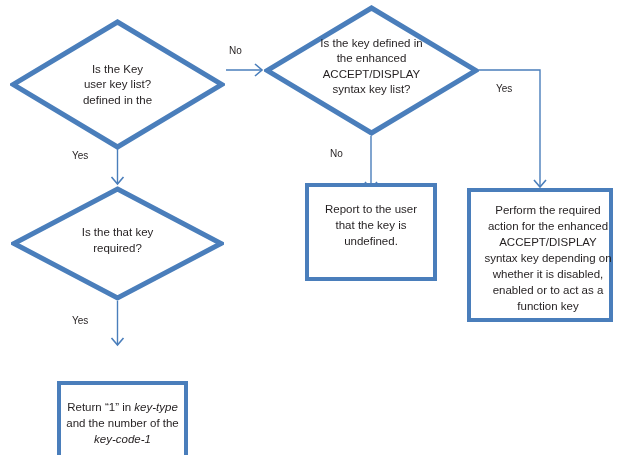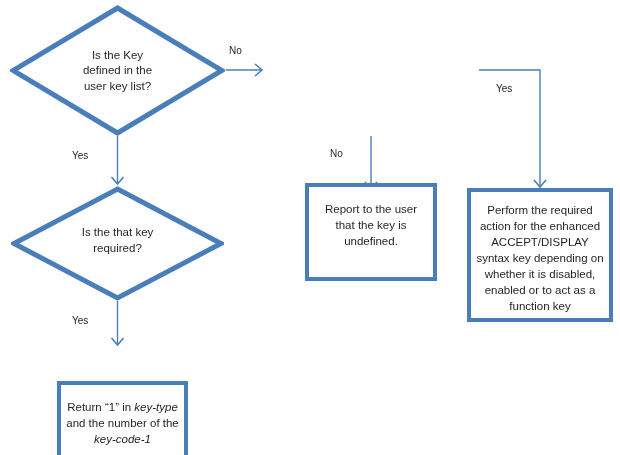--- a/index.html
+++ b/index.html
@@ -117,6 +117,17 @@
     </div>
   </div>
 
+  <div class="node diamond" style="left:264px; top:5px; width:215px; height:131px;">
+    <svg class="shape" viewBox="0 0 215 131" preserveAspectRatio="none">
+      <polygon points="107.5,3 212,65.5 107.5,128 3,65.5" fill="#ffffff" stroke="#4a7ebb" stroke-width="5"></polygon>
+    </svg>
+    <div class="dtext" style="width:70%; top:47%;">
+      <div>Is the key defined in</div>
+      <div>the enhanced</div>
+      <div>ACCEPT/DISPLAY</div>
+      <div>syntax key list?</div>
+    </div>
+  </div>
 
   <div class="node diamond" style="left:11px; top:186px; width:213px; height:115px;">
     <svg class="shape" viewBox="0 0 213 115" preserveAspectRatio="none">

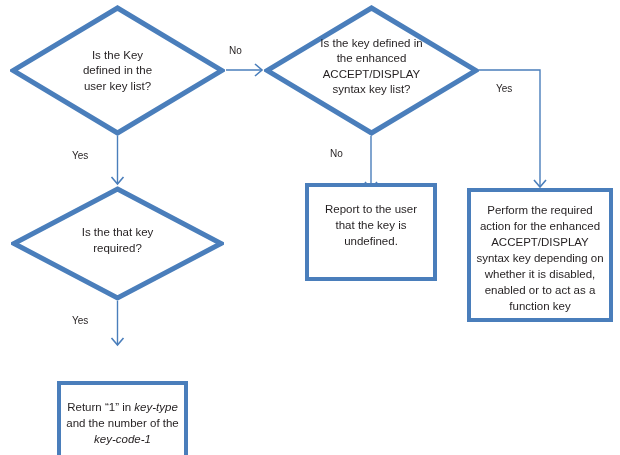--- a/index.html
+++ b/index.html
@@ -106,7 +106,7 @@
     </g>
   </svg>
 
-  <div class="node diamond" style="left:10px; top:5px; width:215px; height:131px;">
+  <div class="node diamond" style="left:10px; top:19px; width:215px; height:131px;">
     <svg class="shape" viewBox="0 0 215 131" preserveAspectRatio="none">
       <polygon points="107.5,3 212,65.5 107.5,128 3,65.5" fill="#ffffff" stroke="#4a7ebb" stroke-width="5"></polygon>
     </svg>

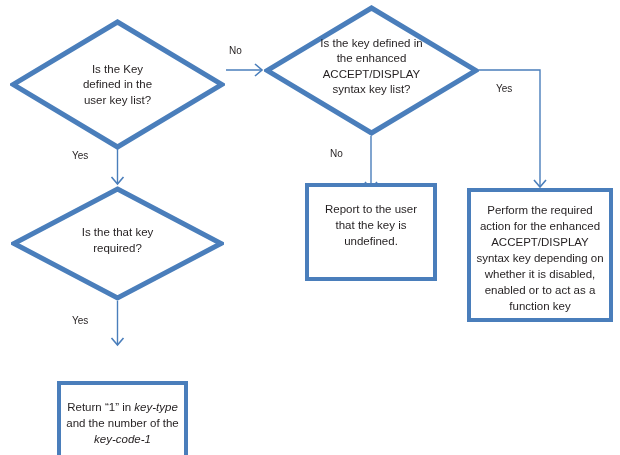--- a/index.html
+++ b/index.html
@@ -112,8 +112,8 @@
     </svg>
     <div class="dtext">
       <div>Is the Key</div>
+      <div>user key list?</div>
       <div>defined in the</div>
-      <div>user key list?</div>
     </div>
   </div>
 

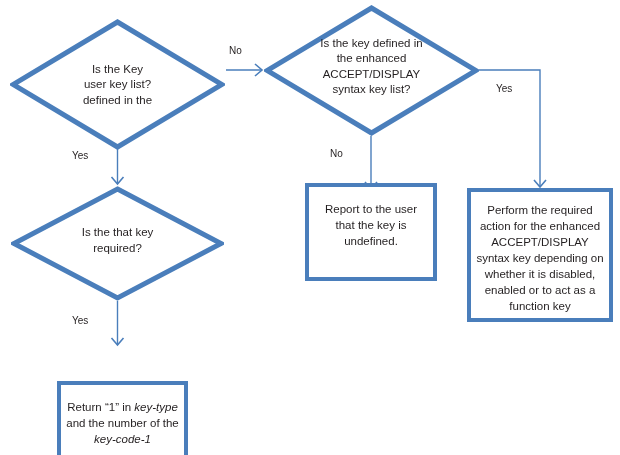--- a/index.html
+++ b/index.html
@@ -62,7 +62,7 @@
   }
   .box.b-return .btext { top: 14px; }
   .box.b-report .btext { top: 14px; }
-  .box.b-perform .btext { top: 10px; }
+  .box.b-perform .btext { top: 10px; margin-left: 8px; }
   .btext i { font-style: italic; }
   
   .elabel {

